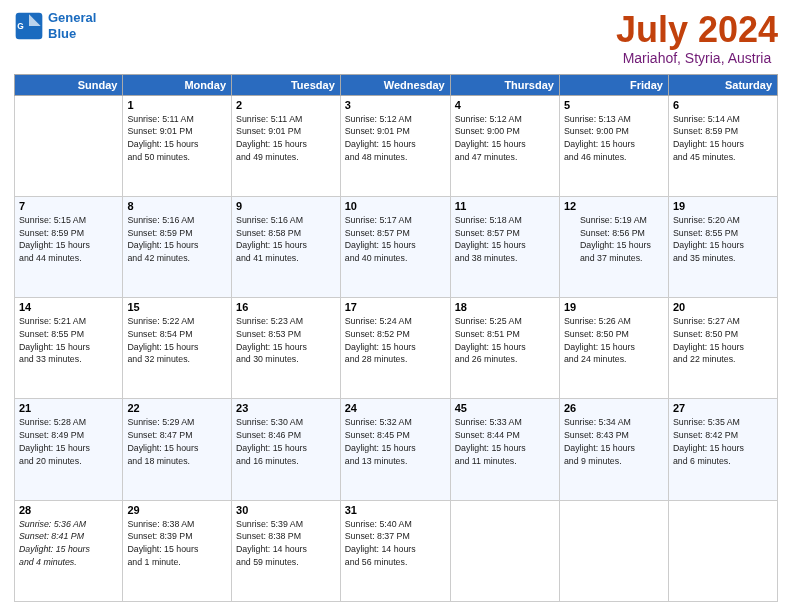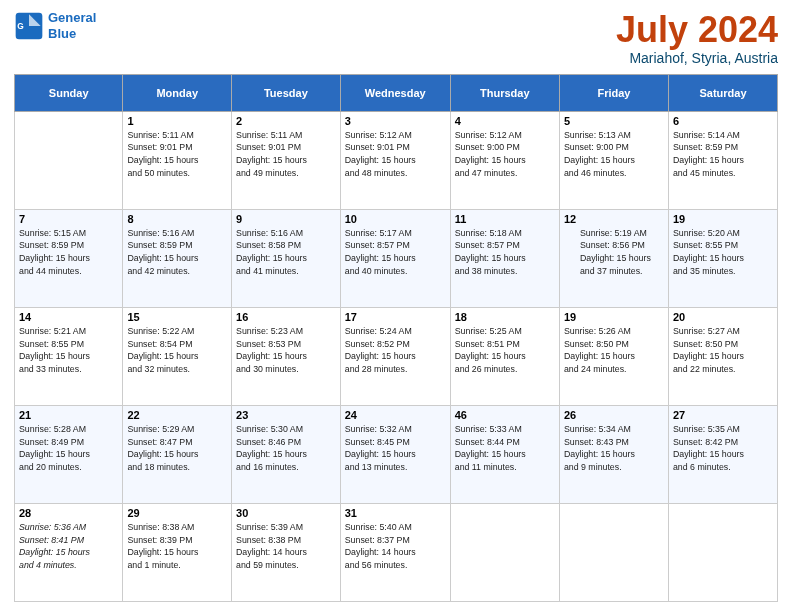--- a/index.html
+++ b/index.html
@@ -52,7 +52,8 @@
     }
     .location {
       font-size: 14px;
-      color: #0c4a6e;
+      color: #701a75;
+      text-align: center;
     }
     .calendar {
       flex: 1;

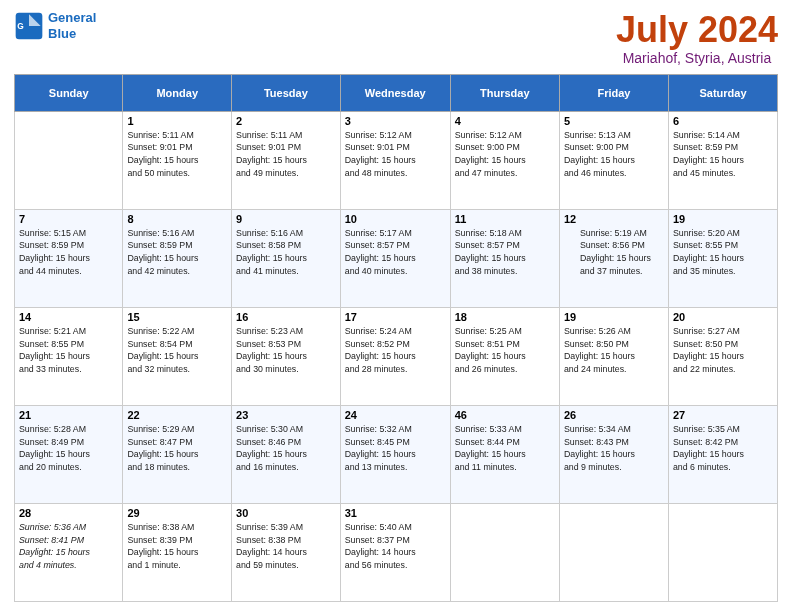--- a/index.html
+++ b/index.html
@@ -64,8 +64,8 @@
     .calendar th {
       background: #2a6bbf;
       color: #fff;
-      text-align: center;
-      padding: 12px 5px;
+      text-align: right;
+      padding: 4px 5px;
       font-size: 11px;
       font-weight: 600;
       border: 1px solid #aaa;

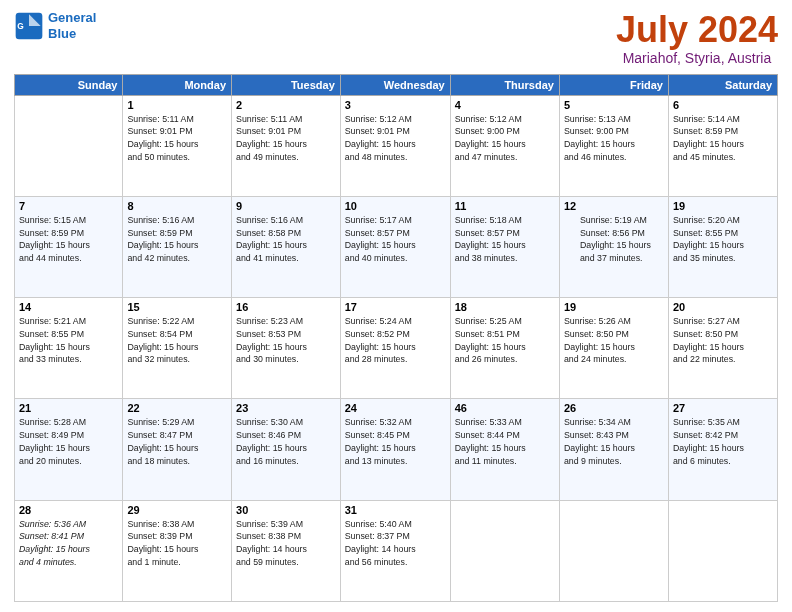--- a/index.html
+++ b/index.html
@@ -305,7 +305,7 @@
 and 13 minutes.</div>
           </td>
           <td>
-            <span class="day-num">46</span>
+            <span class="day-num">45</span>
             <div class="day-info" style="white-space: pre-line;">Sunrise: 5:33 AM
 Sunset: 8:44 PM
 Daylight: 15 hours

